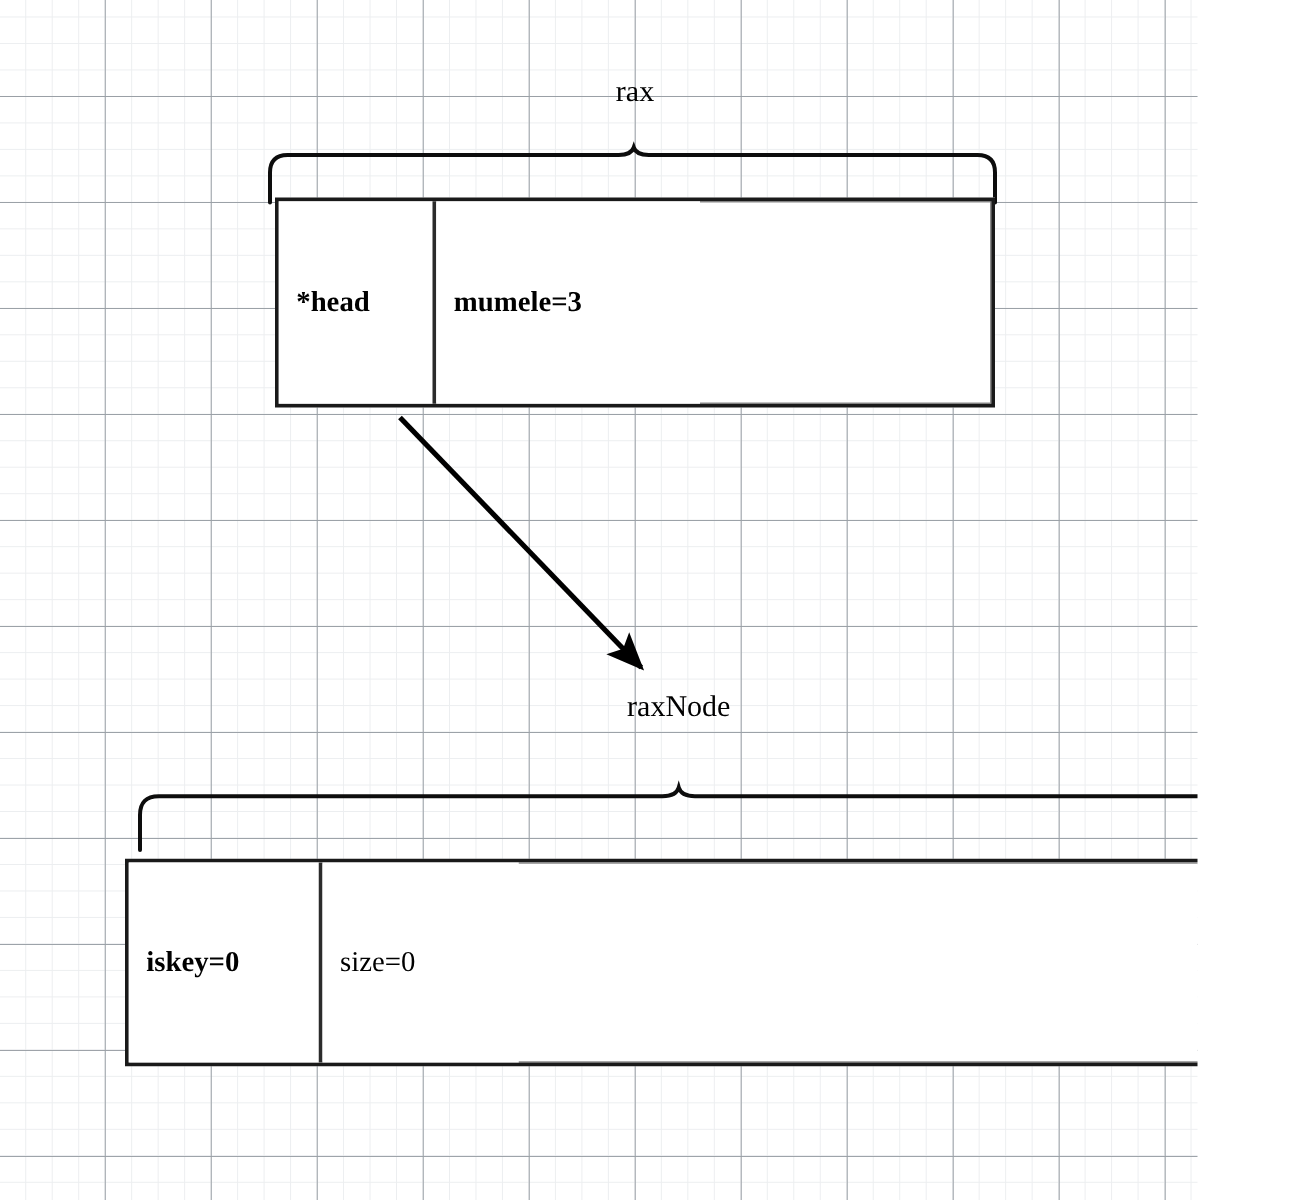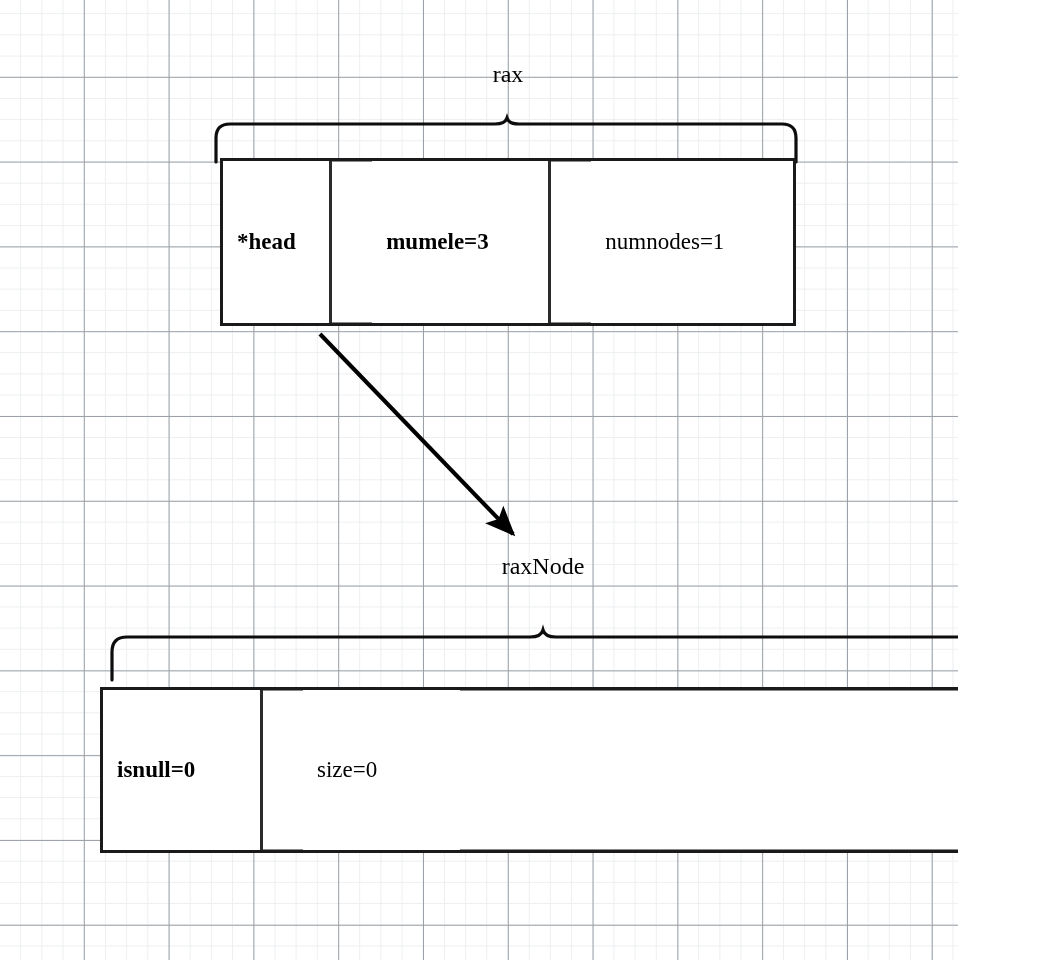--- a/index.html
+++ b/index.html
@@ -40,7 +40,6 @@
     background: #ffffff;
     border: 3px solid #1a1a1a;
     box-shadow: 1px 1px 0 0 #8a8a8a inset, -1px -1px 0 0 #8a8a8a inset;
-    gap: 40px;
   }
   .cell {
     box-sizing: border-box;

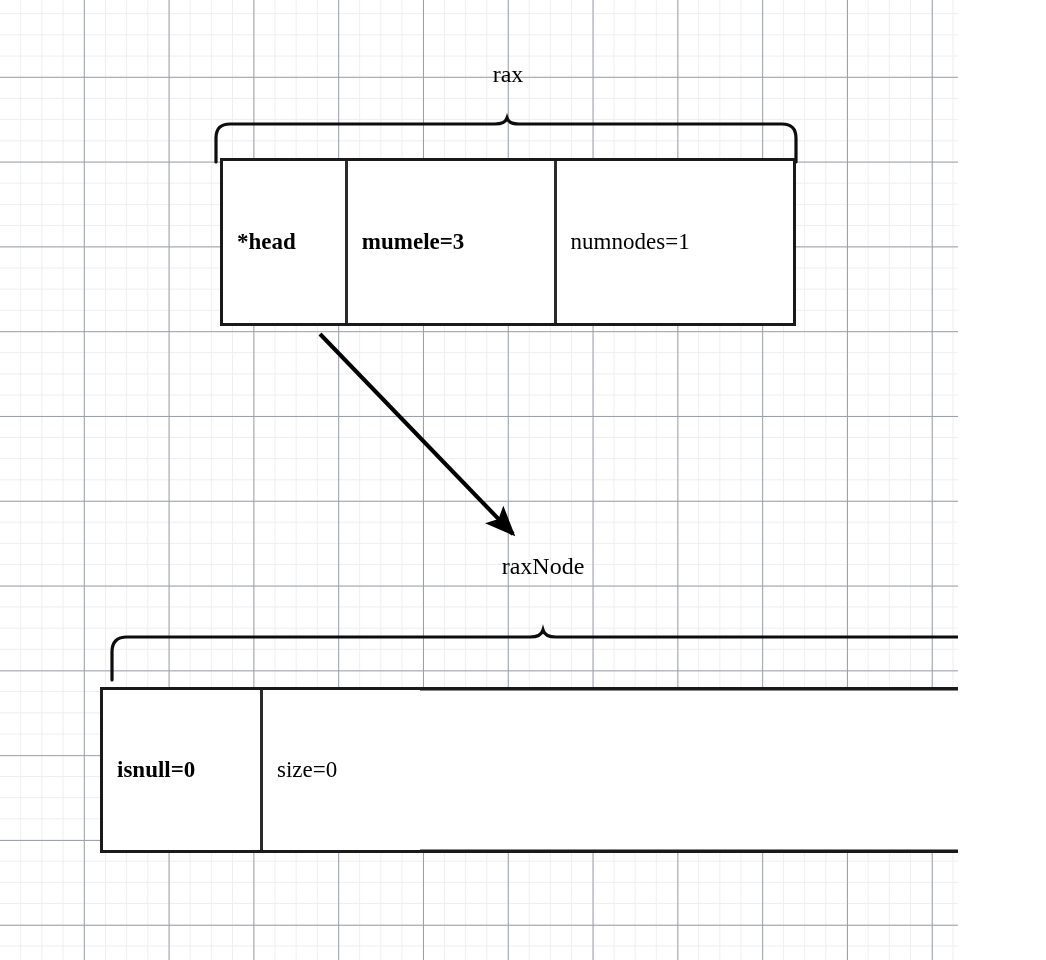--- a/index.html
+++ b/index.html
@@ -116,9 +116,6 @@
     <div class="cell bold" style="width:211px">
       <span>mumele=3</span>
     </div>
-    <div class="cell" style="width:239px">
-      <span>numnodes=1</span>
-    </div>
   </div>
 
   <div id="pointer-arrow">

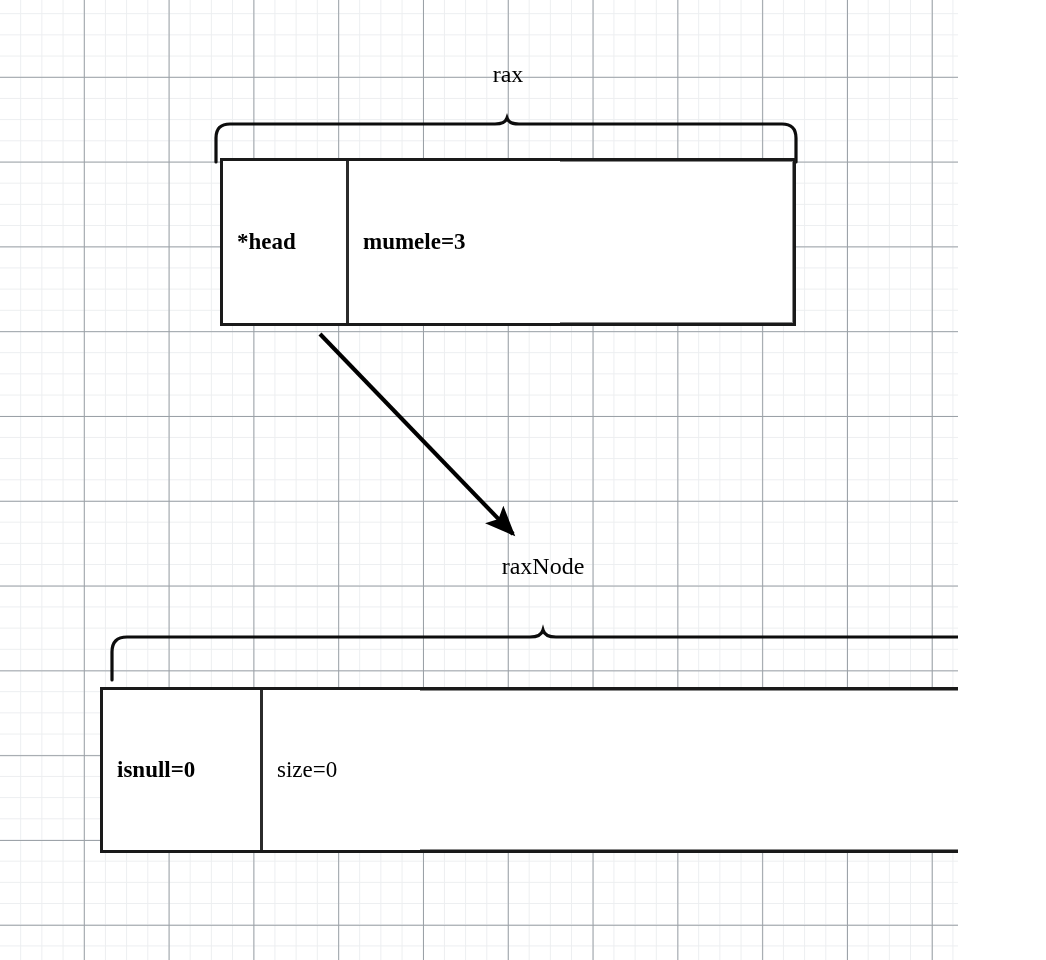--- a/index.html
+++ b/index.html
@@ -137,6 +137,9 @@
   <div class="group-label" id="label-raxnode">raxNode</div>
 
   <div class="struct" id="struct-raxnode">
+    <div class="cell bold" style="width:155px">
+      <span>iskey=0</span>
+    </div>
     <div class="cell bold" style="width:160px">
       <span>isnull=0</span>
     </div>

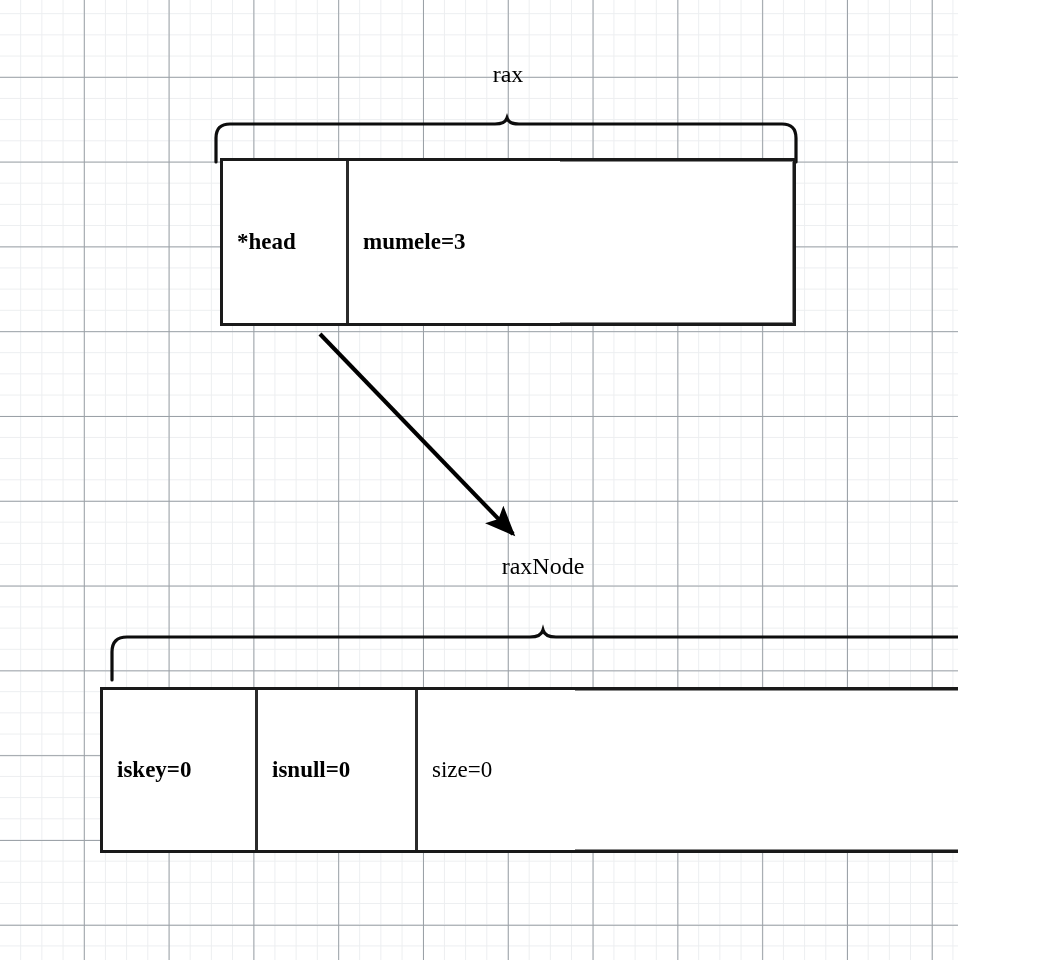--- a/index.html
+++ b/index.html
@@ -140,9 +140,6 @@
     <div class="cell bold" style="width:155px">
       <span>iskey=0</span>
     </div>
-    <div class="cell bold" style="width:160px">
-      <span>isnull=0</span>
-    </div>
     <div class="cell" style="width:157px">
       <span>size=0</span>
     </div>

